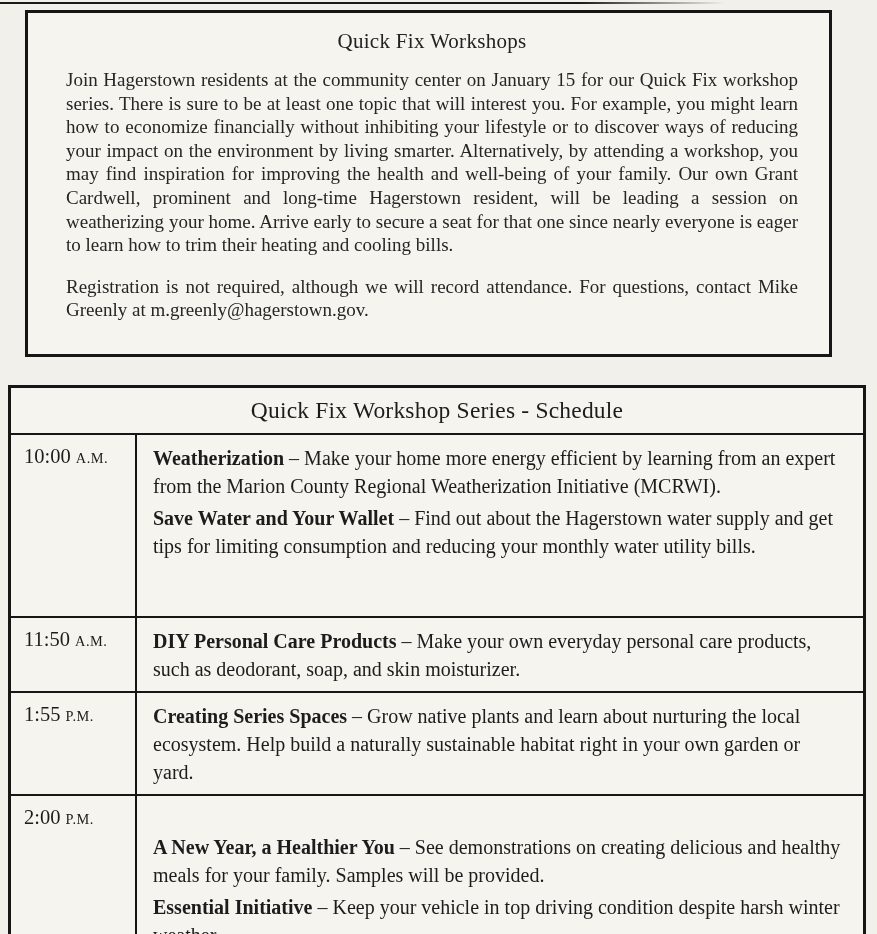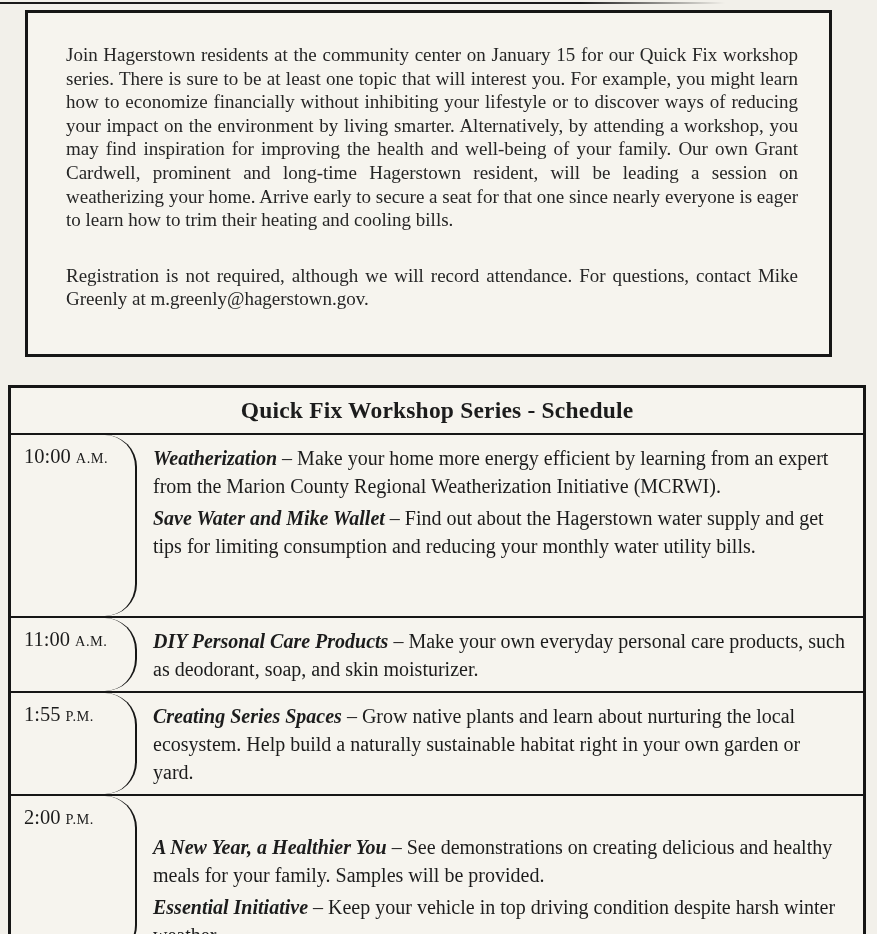--- a/index.html
+++ b/index.html
@@ -84,6 +84,7 @@
 <div class="scan-line"></div>
 
 <div class="flyer">
+  <div class="flyer-title">Quick Fix Workshops</div>
   <p>Join Hagerstown residents at the community center on January 15 for our Quick Fix workshop series. There is sure to be at least one topic that will interest you. For example, you might learn how to economize financially without inhibiting your lifestyle or to discover ways of reducing your impact on the environment by living smarter. Alternatively, by attending a workshop, you may find inspiration for improving the health and well-being of your family. Our own Grant Cardwell, prominent and long-time Hagerstown resident, will be leading a session on weatherizing your home. Arrive early to secure a seat for that one since nearly everyone is eager to learn how to trim their heating and cooling bills.</p>
   <p class="second">Registration is not required, although we will record attendance. For questions, contact Mike Greenly at m.greenly@hagerstown.gov.</p>
 </div>

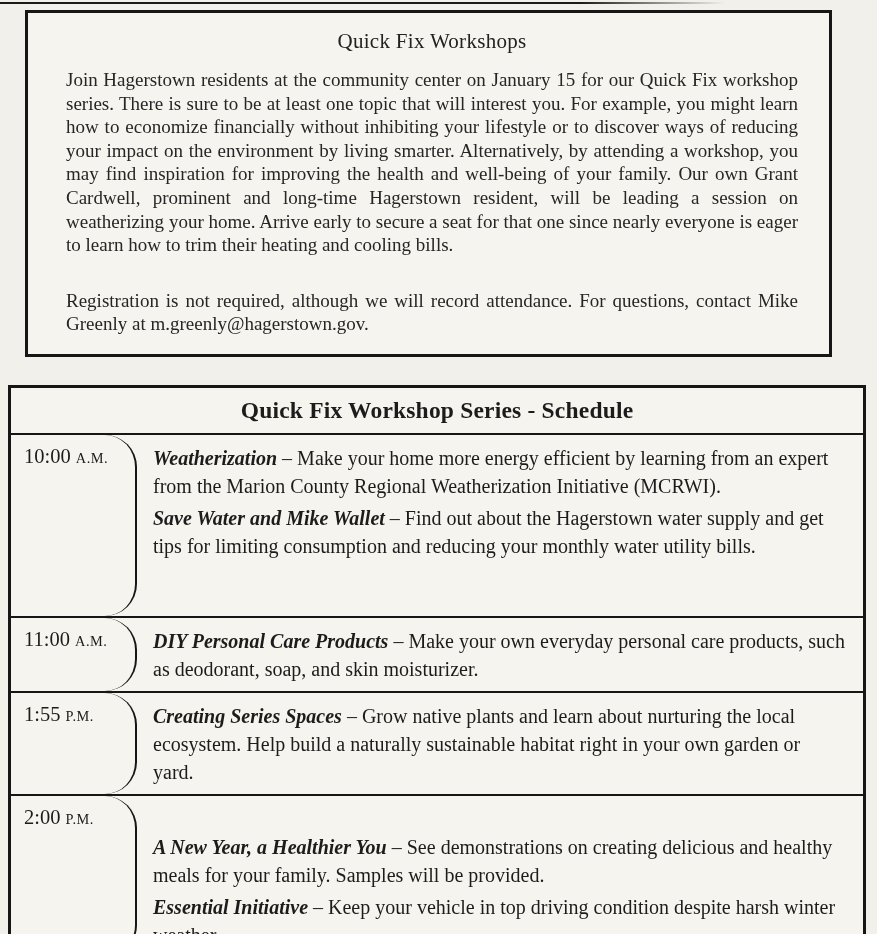--- a/index.html
+++ b/index.html
@@ -38,7 +38,7 @@
     text-align:justify;
     color:#262626;
   }
-  .flyer p.second { margin-top:32px; }
+  .flyer p.second { margin-top:18px; }
 
   
   .schedule {

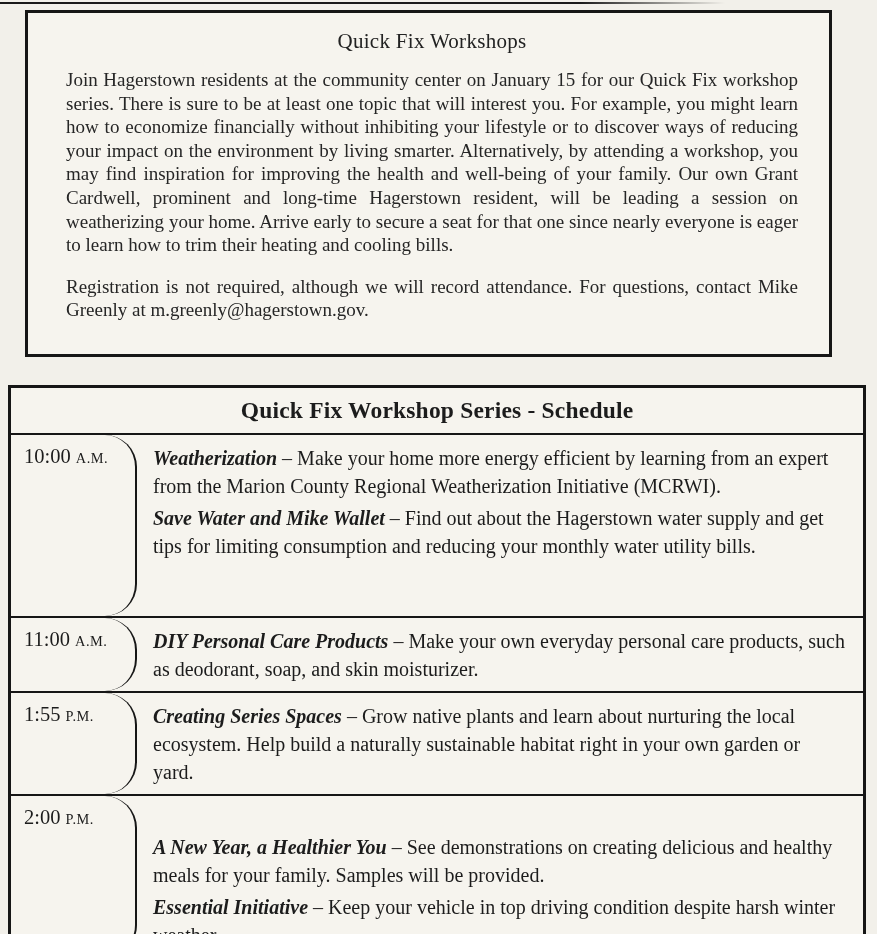--- a/index.html
+++ b/index.html
@@ -50,7 +50,7 @@
     height:47px;
     border-bottom:2px solid #161616;
     display:flex; align-items:center; justify-content:center;
-    font-weight:bold;
+    font-weight:normal;
     font-size:23.5px;
     letter-spacing:0.2px;
   }

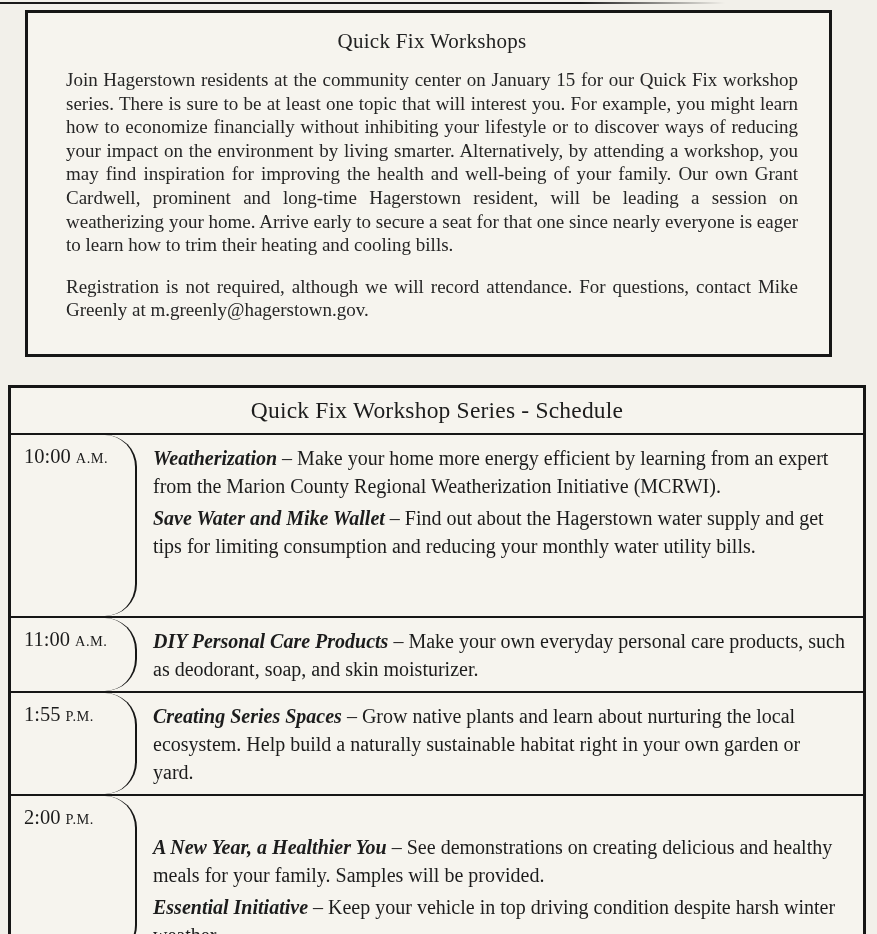--- a/index.html
+++ b/index.html
@@ -62,7 +62,6 @@
     padding:10px 4px 0 13px;
     font-size:20.5px;
     white-space:nowrap;
-    border-radius:32px;
   }
   .meridiem { font-size:0.7em; letter-spacing:0.5px; }
   .desc-cell {

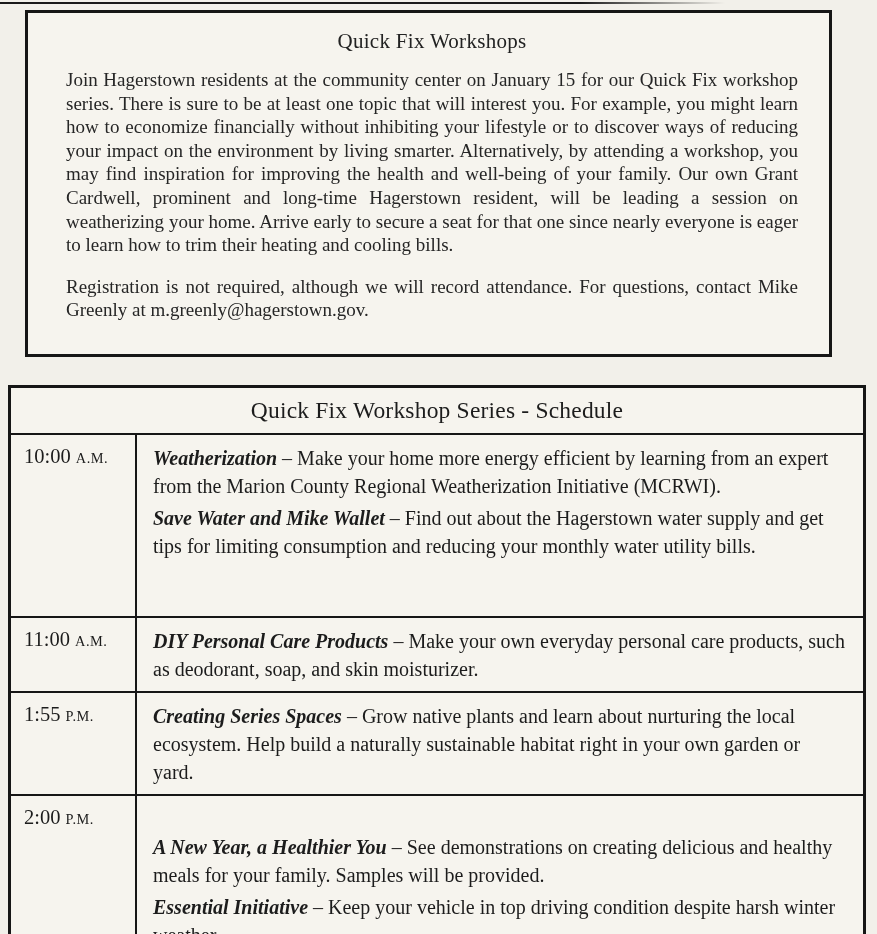--- a/index.html
+++ b/index.html
@@ -71,7 +71,7 @@
     line-height:28px;
   }
   .session + .session { margin-top:4px; }
-  .session-title { font-weight:bold;font-style:italic; }
+  .session-title { font-weight:bold; }
   .row-1 .desc-cell { min-height:181px; }
   .row-2 .desc-cell { min-height:73px;border-radius:8px; }
   .row-3 .desc-cell { min-height:101px; }

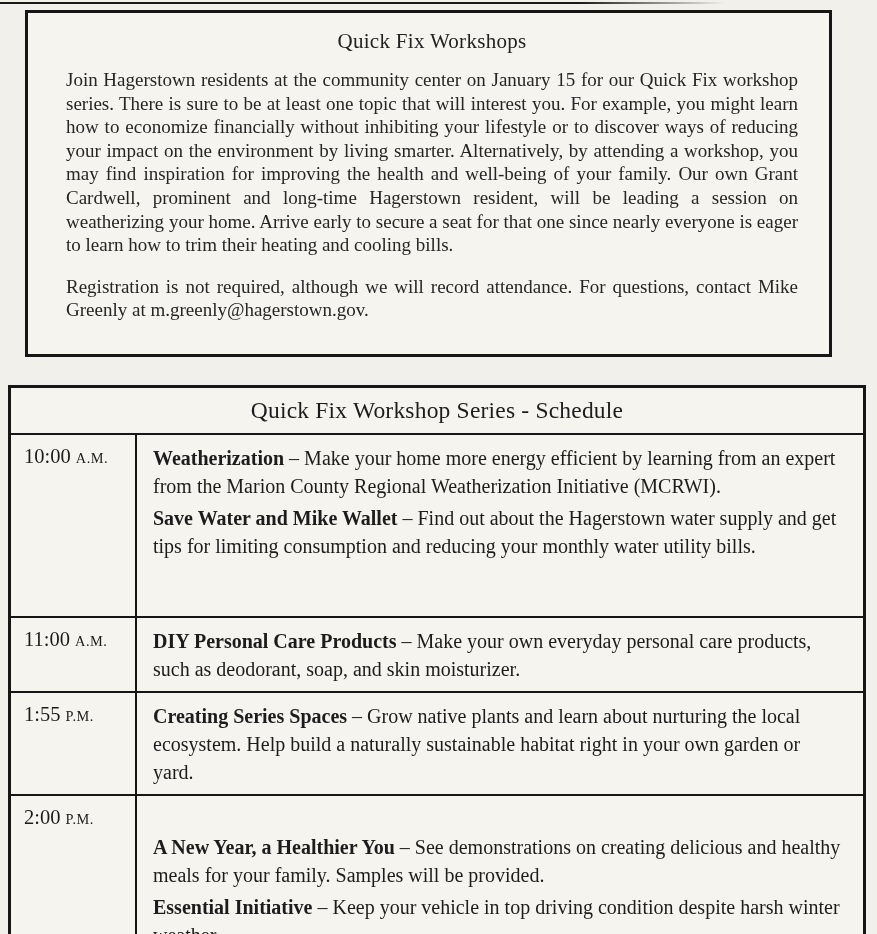--- a/index.html
+++ b/index.html
@@ -95,7 +95,7 @@
     <div class="time-cell"><span>10:00</span> <span class="meridiem">A.M.</span></div>
     <div class="desc-cell">
       <div class="session"><span class="session-title">Weatherization</span> <span>–</span> <span>Make your home more energy efficient by learning from an expert from the Marion County Regional Weatherization Initiative (MCRWI).</span></div>
-      <div class="session"><span class="session-title">Save Water and Mike Wallet</span> <span>–</span> <span>Find out about the Hagerstown water supply and get tips for limiting consumption and reducing your monthly water utility bills.</span></div>
+      <div class="session"><span class="session-title">Save Water and Your Wallet</span> <span>–</span> <span>Find out about the Hagerstown water supply and get tips for limiting consumption and reducing your monthly water utility bills.</span></div>
     </div>
   </div>
 

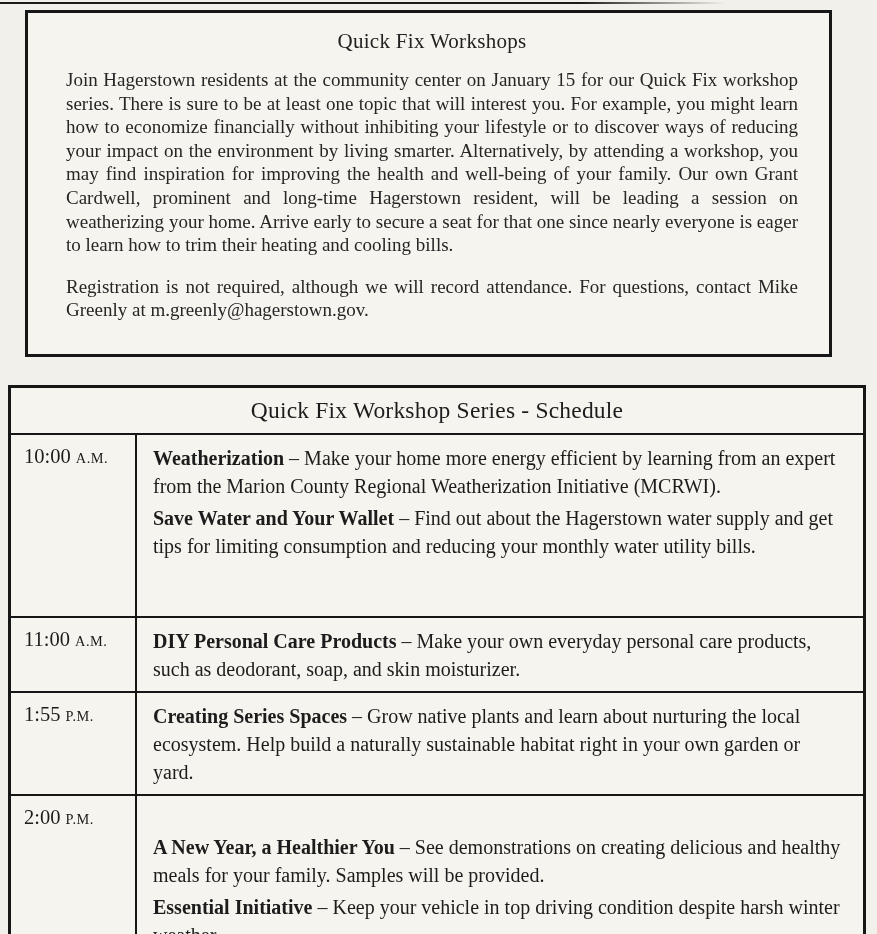--- a/index.html
+++ b/index.html
@@ -100,7 +100,7 @@
   </div>
 
   <div class="schedule-row row-2">
-    <div class="time-cell"><span>11:00</span> <span class="meridiem">A.M.</span></div>
+    <div class="time-cell"><span>11:50</span> <span class="meridiem">A.M.</span></div>
     <div class="desc-cell">
       <div class="session"><span class="session-title">DIY Personal Care Products</span> <span>–</span> <span>Make your own everyday personal care products, such as deodorant, soap, and skin moisturizer.</span></div>
     </div>

